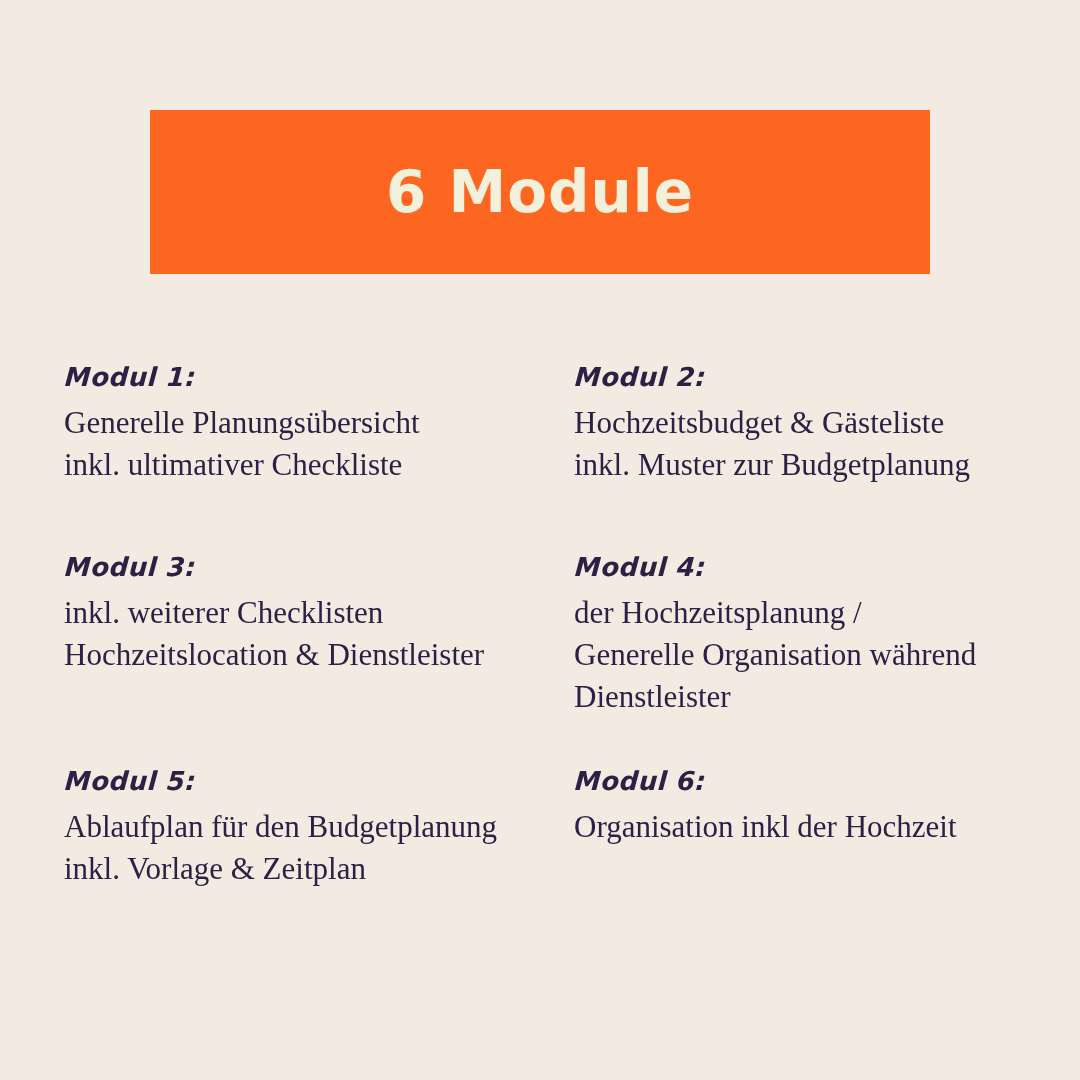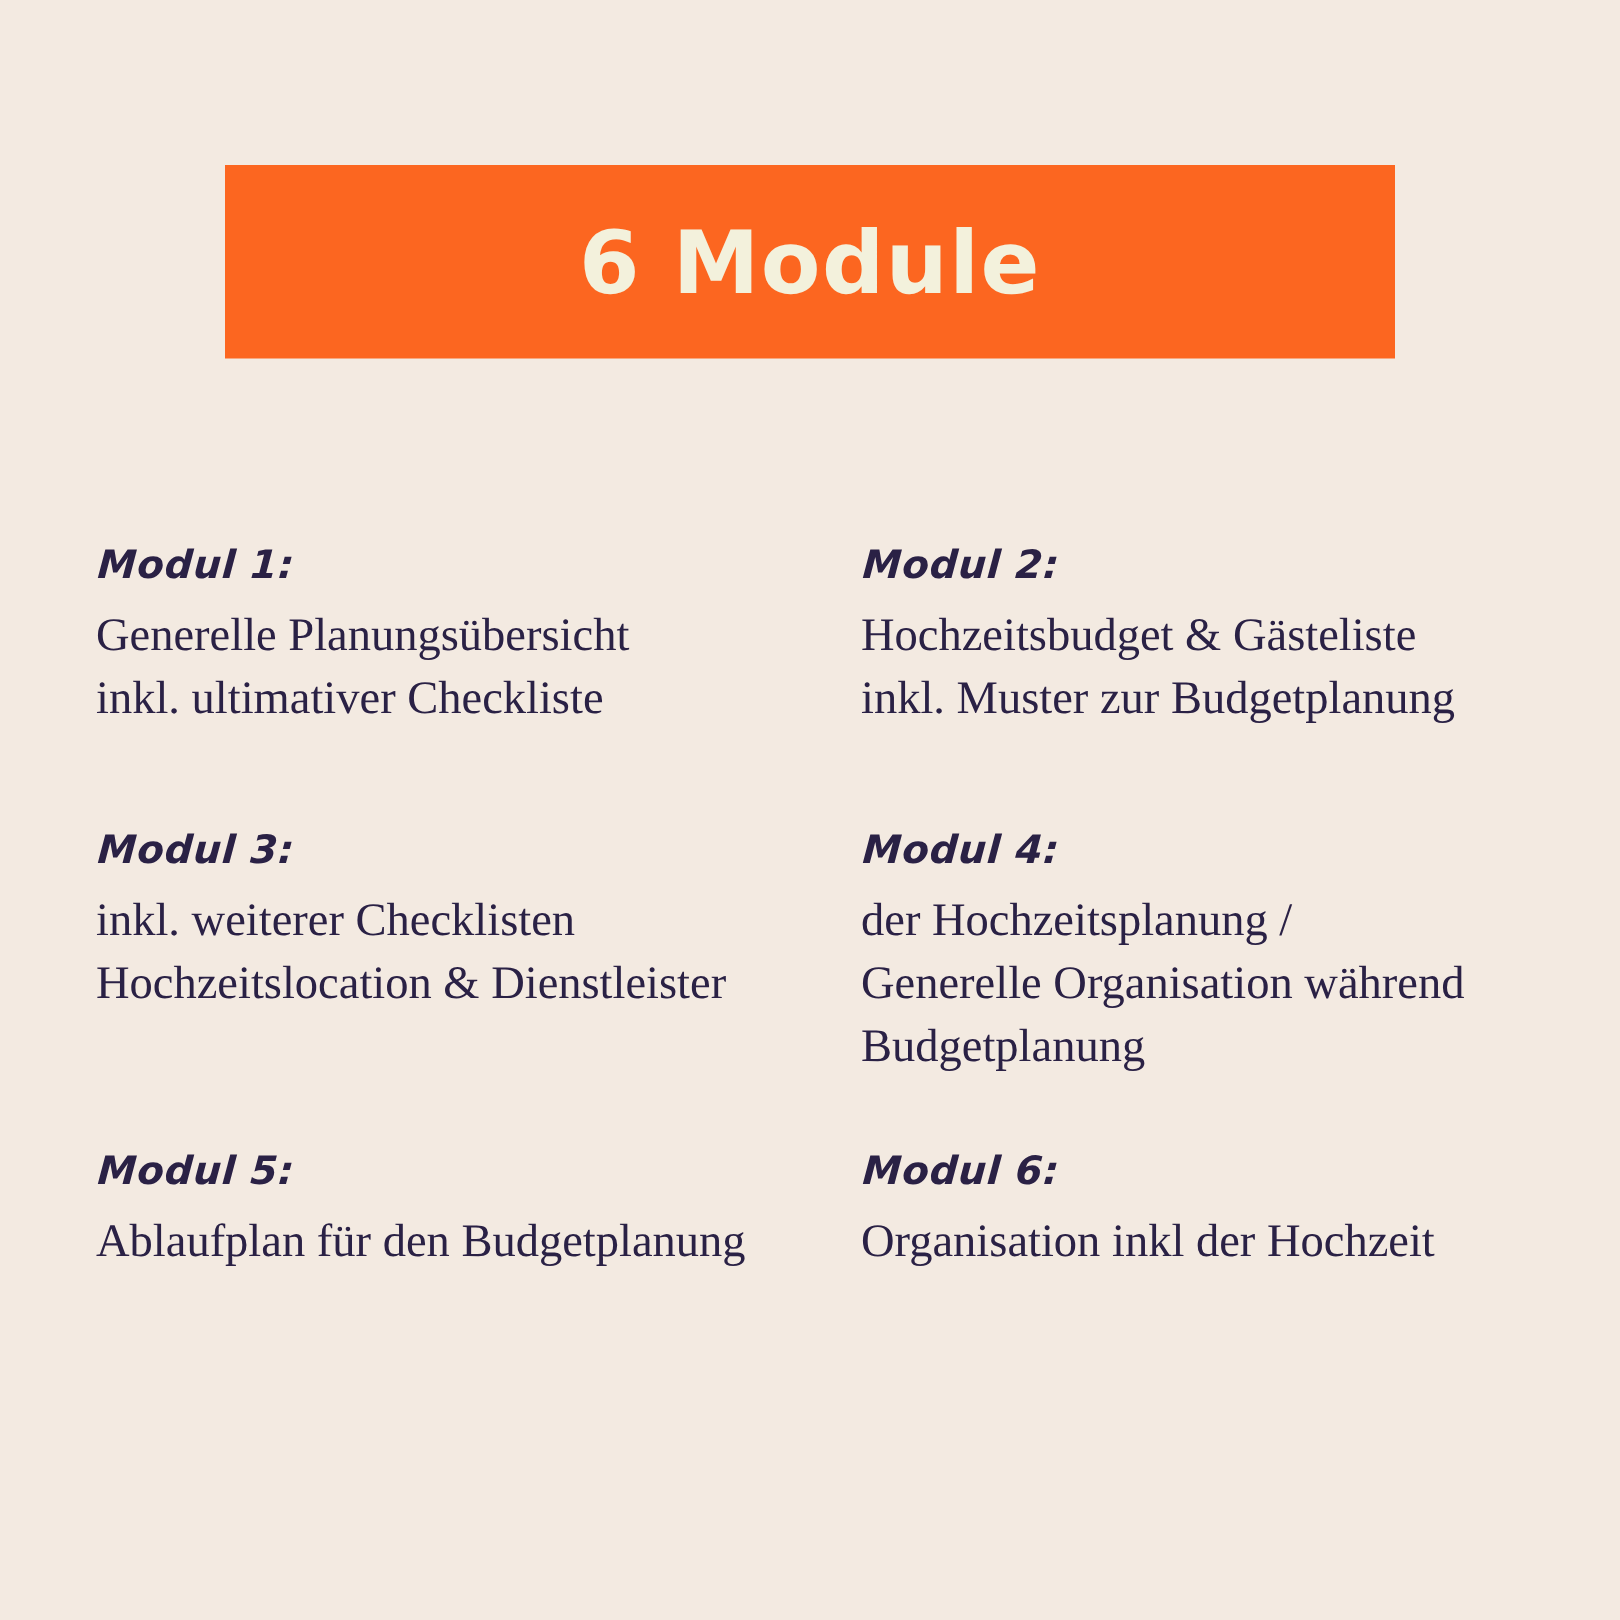--- a/index.html
+++ b/index.html
@@ -25,7 +25,7 @@
   .banner{
     position:absolute;
     left:150px;top:110px;
-    width:780px;height:129px;
+    width:780px;height:164px;
     background:var(--accent-color);
     display:flex;
     align-items:center;

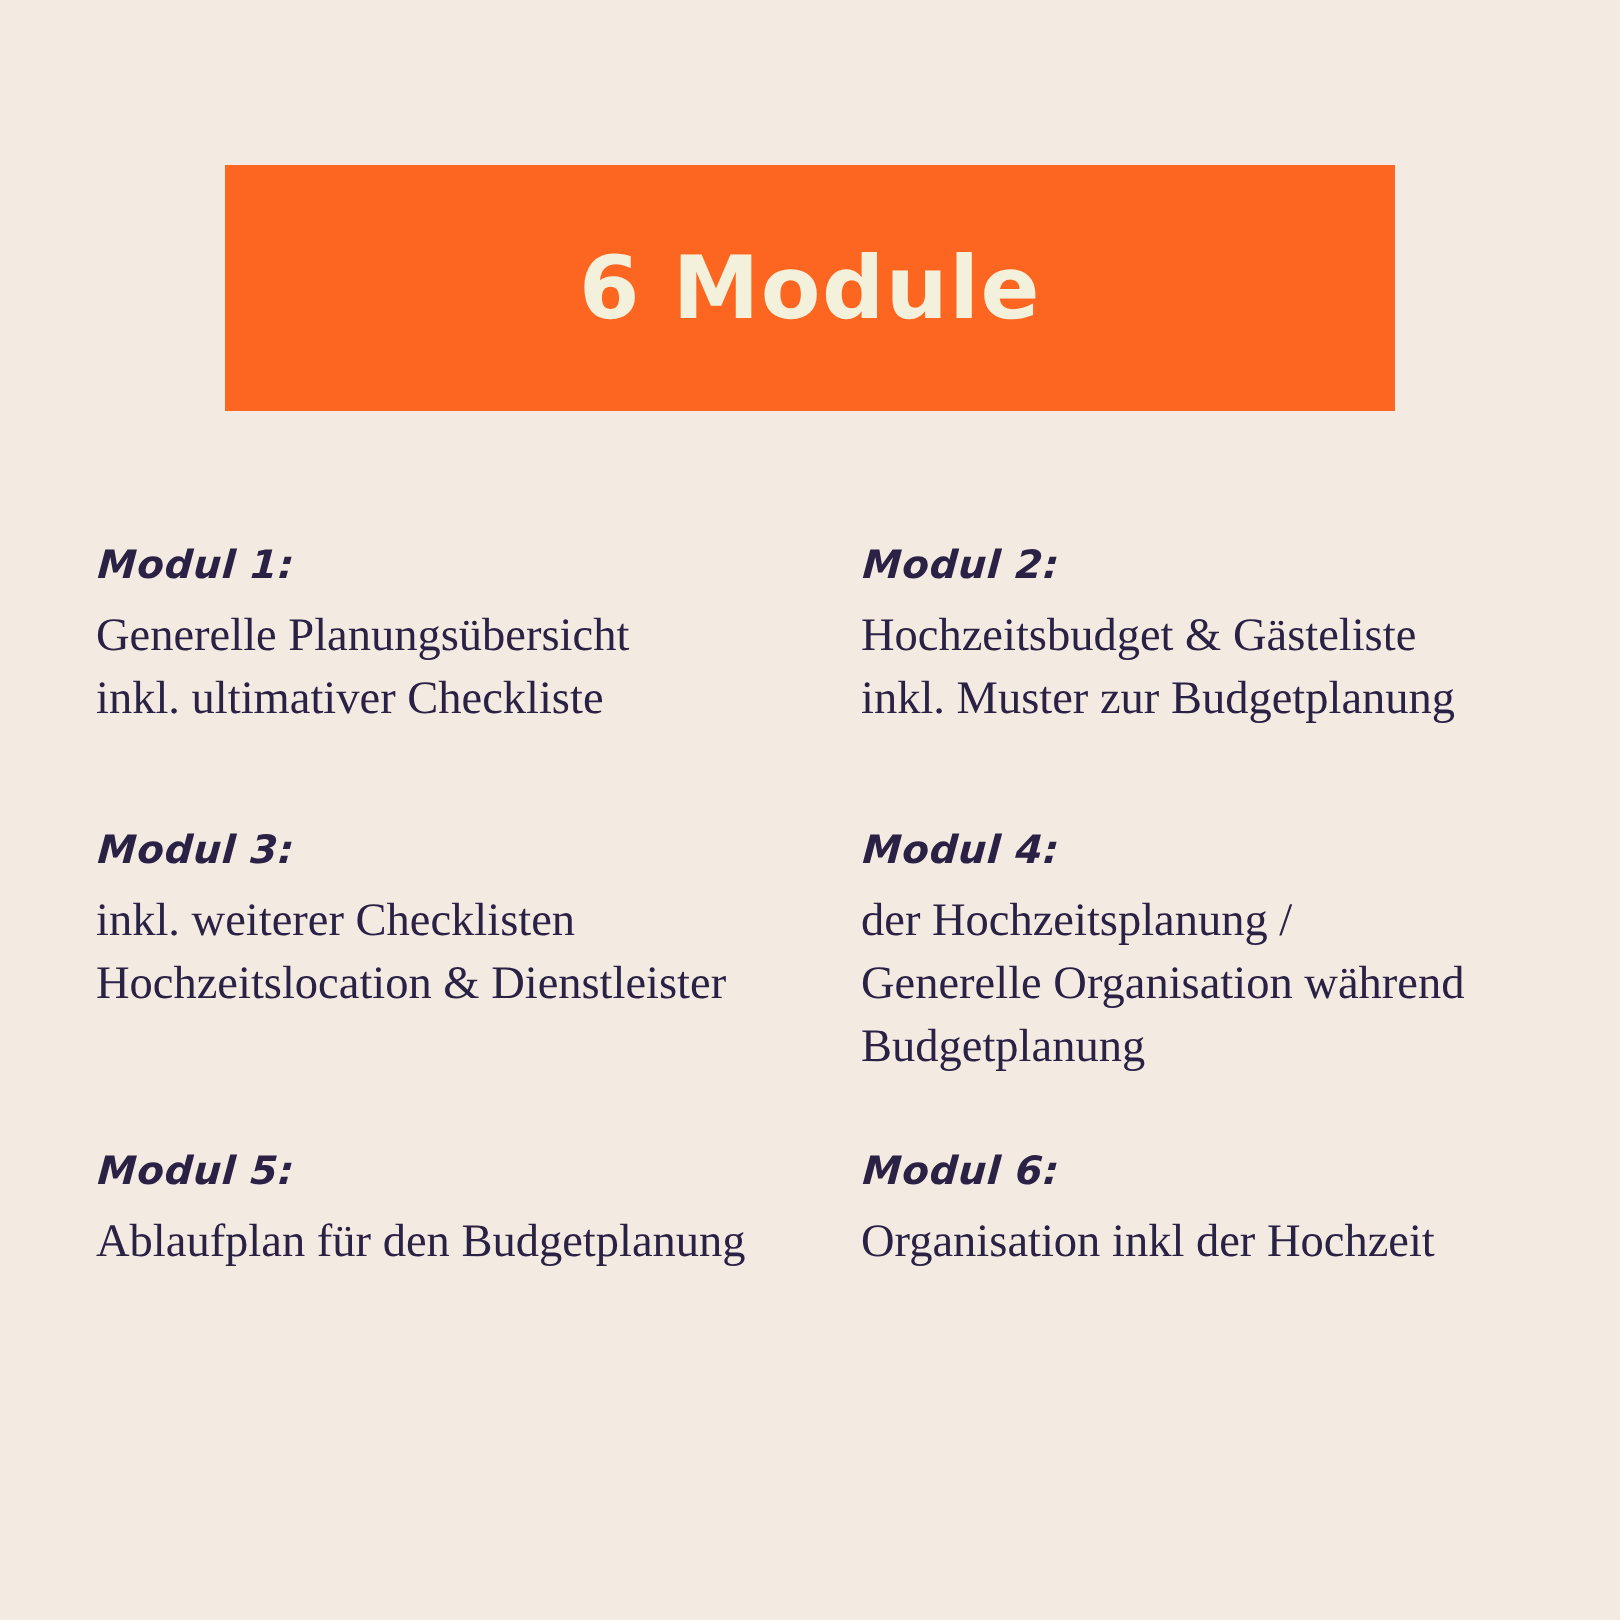--- a/index.html
+++ b/index.html
@@ -99,7 +99,7 @@
     <div class="module-label">Modul 4:</div>
     <div class="module-line">der Hochzeitsplanung /</div>
     <div class="module-line">Generelle Organisation während</div>
-    <div class="module-line">Budgetplanung</div>
+    <div class="module-line">Dienstleister</div>
   </section>
 
   <section class="module m5">

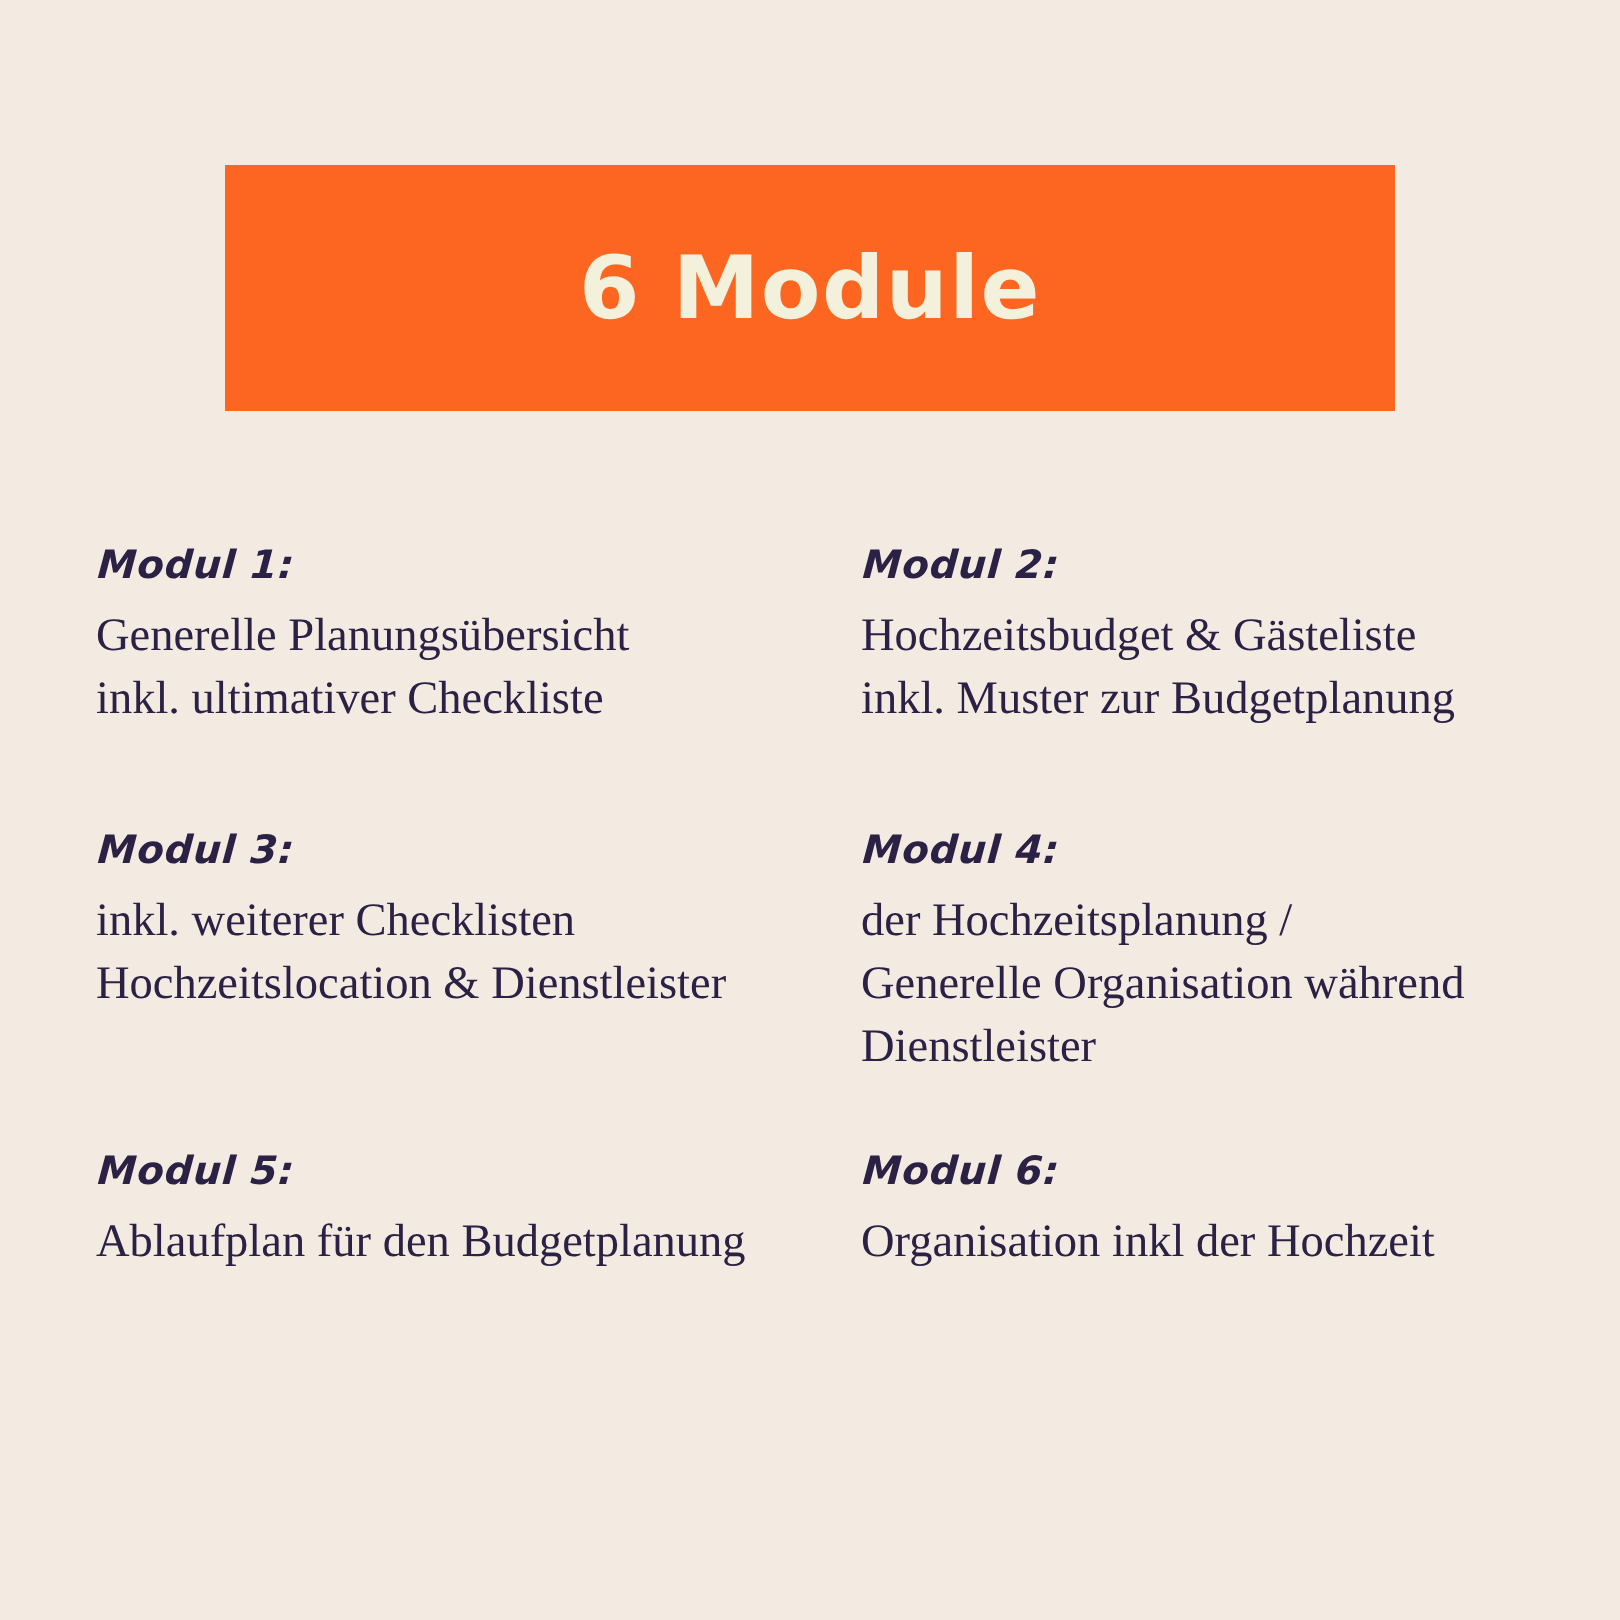--- a/index.html
+++ b/index.html
@@ -105,6 +105,7 @@
   <section class="module m5">
     <div class="module-label">Modul 5:</div>
     <div class="module-line">Ablaufplan für den Budgetplanung</div>
+    <div class="module-line">inkl. Vorlage &amp; Zeitplan</div>
   </section>
 
   <section class="module m6">

